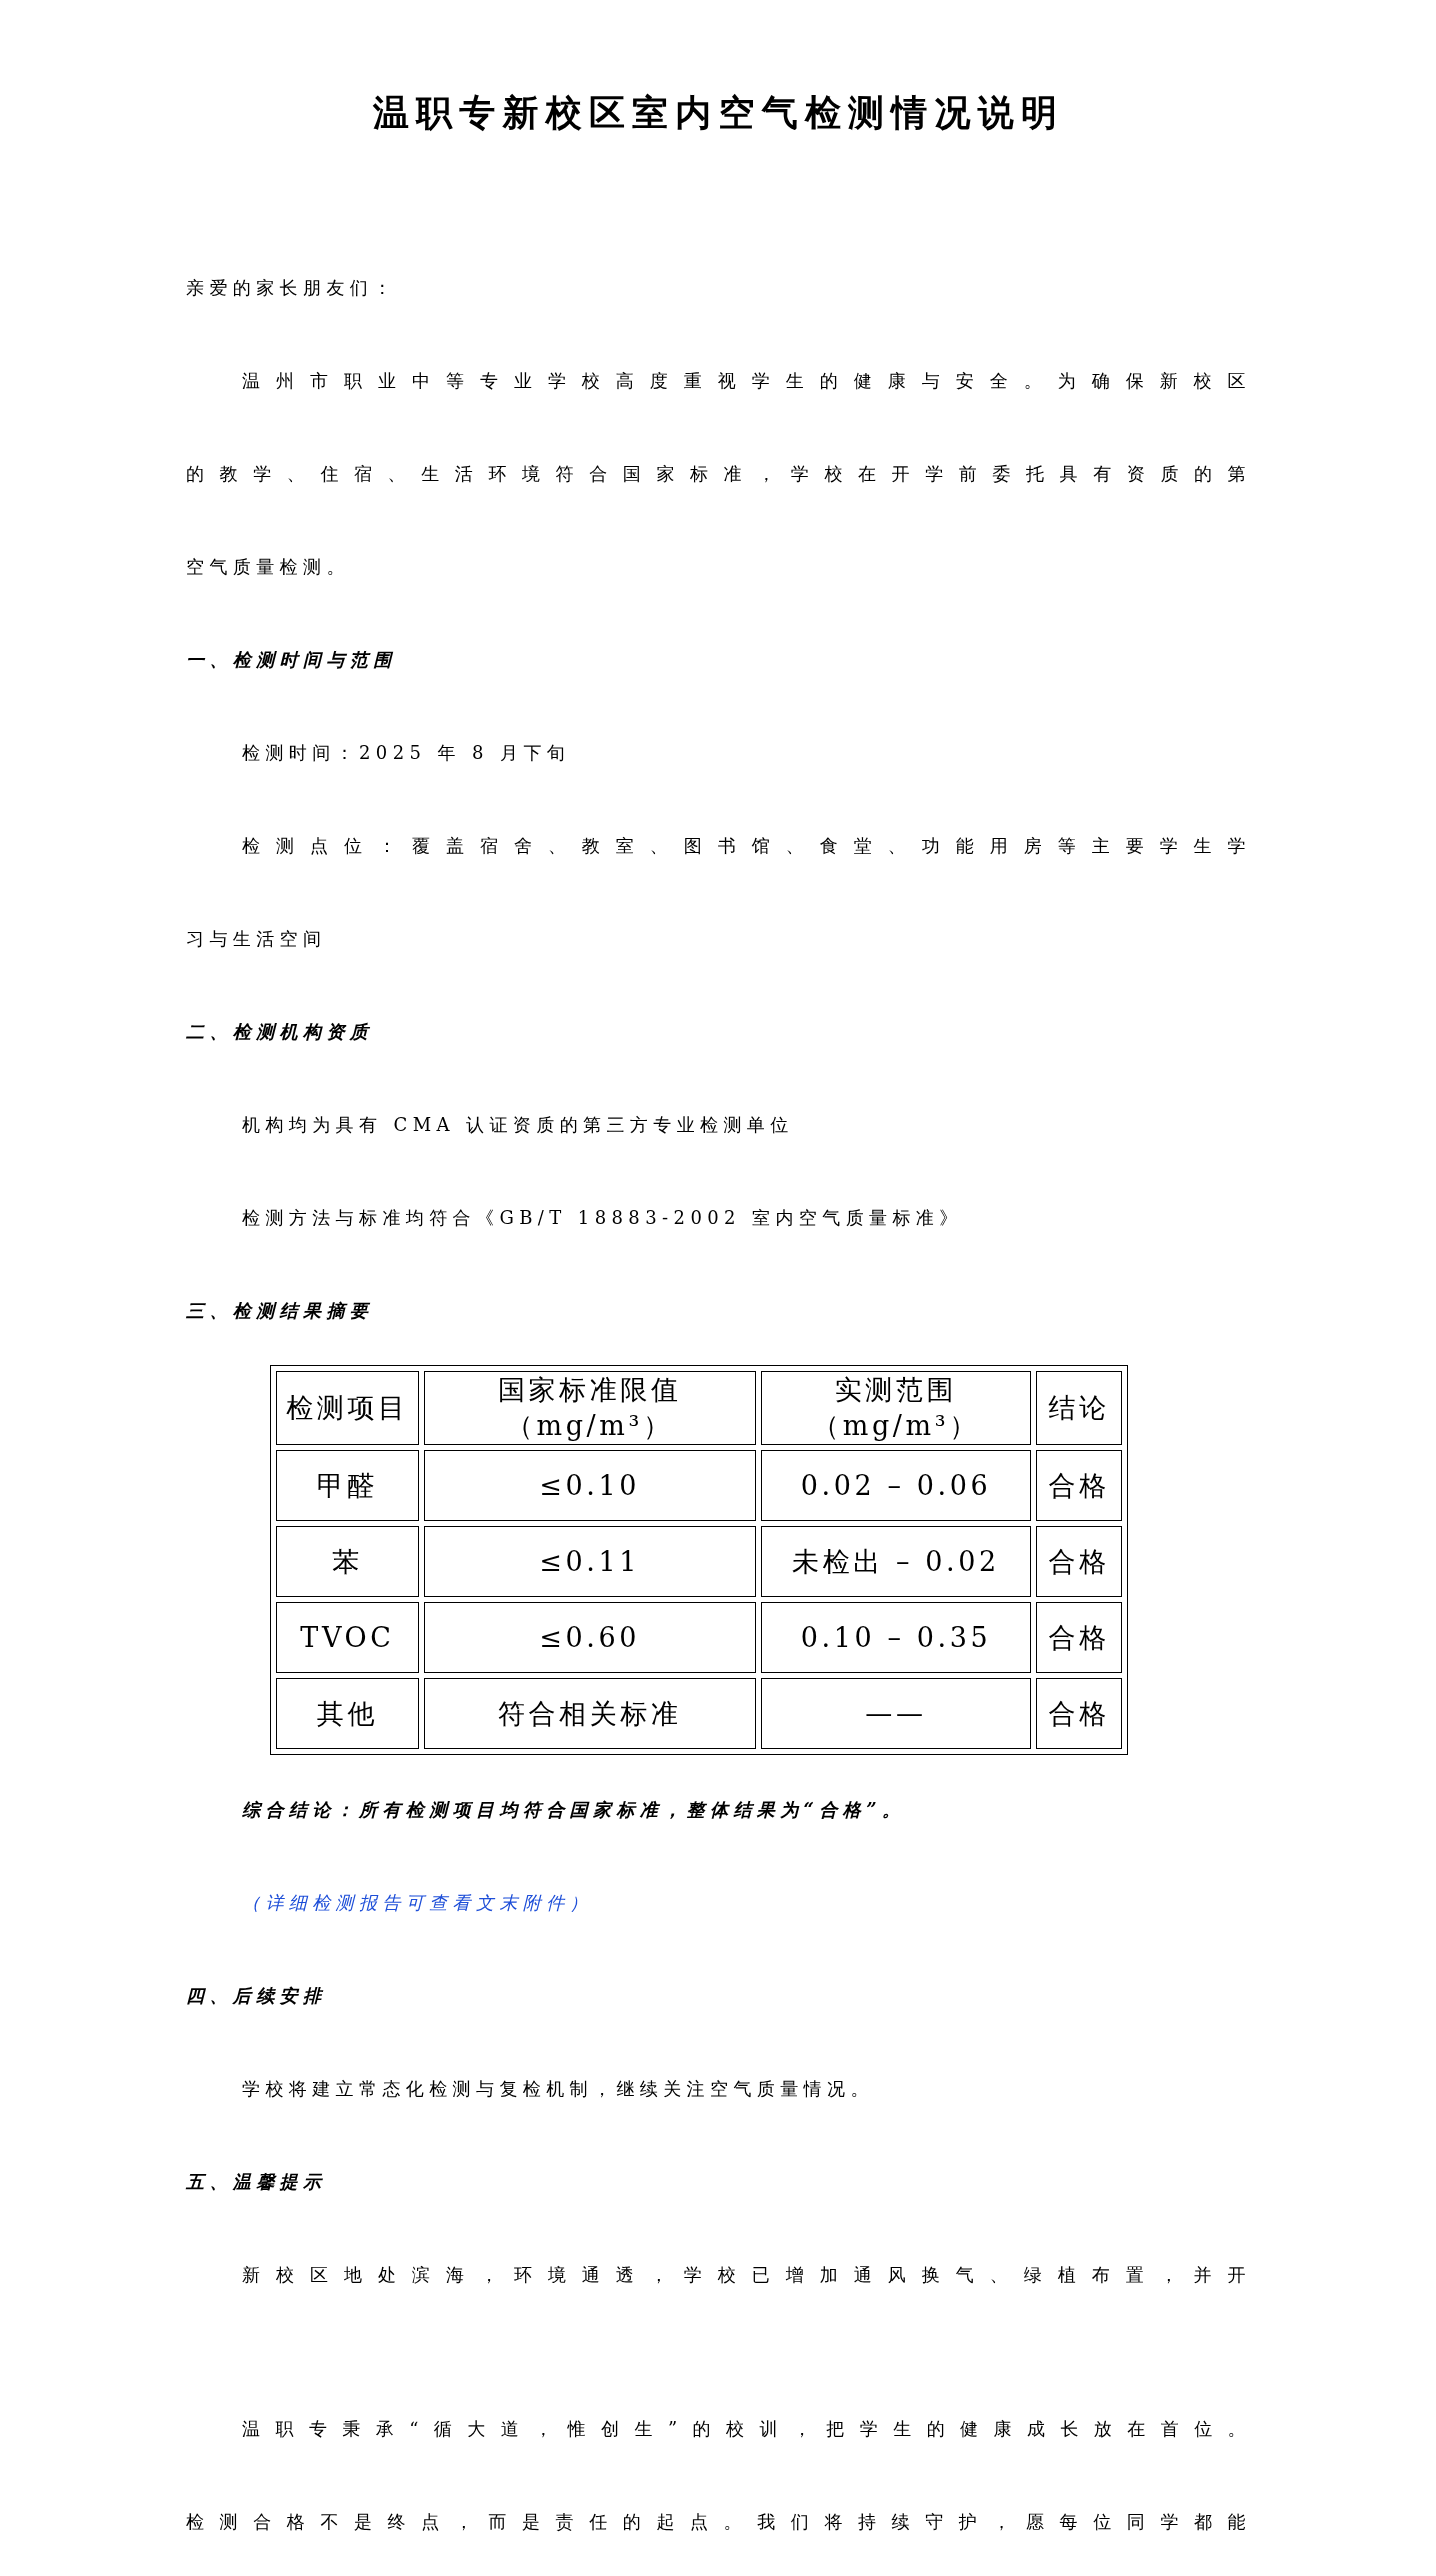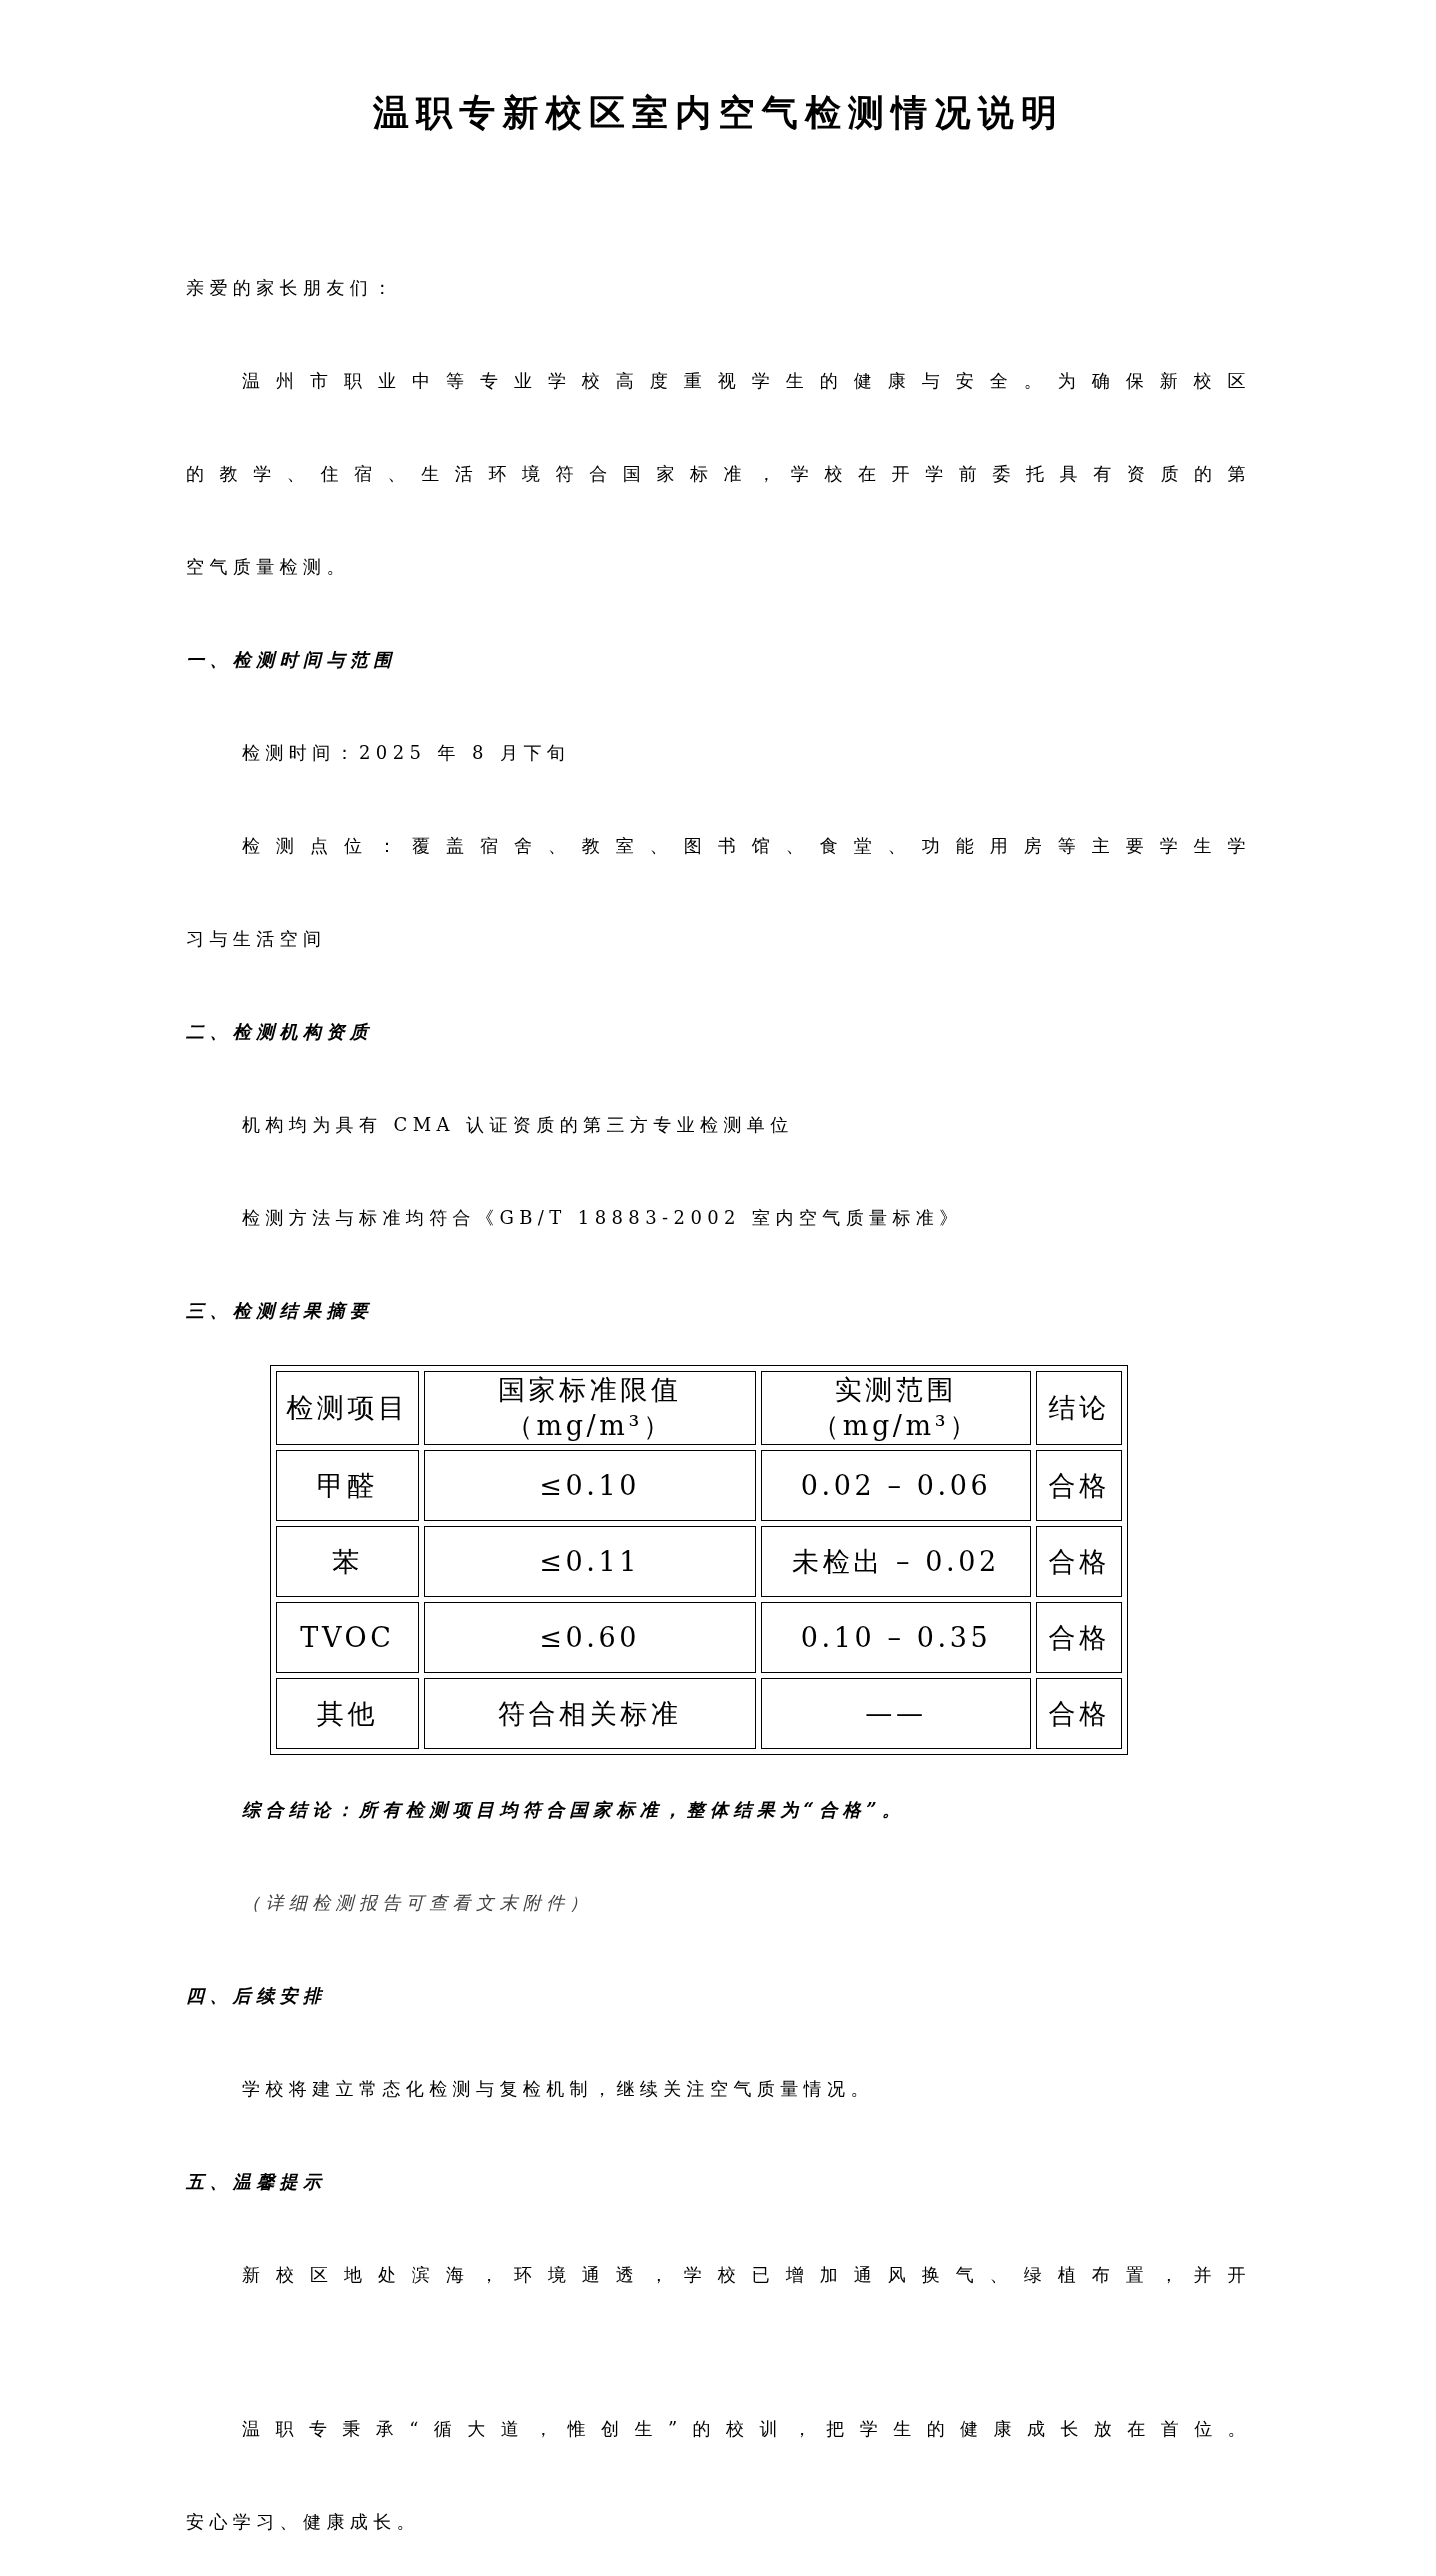--- a/index.html
+++ b/index.html
@@ -43,7 +43,7 @@
   .indent { text-indent: 56px; }
   .bold { font-weight: 700; font-style: italic; }
   .note-line {
-    color: #404040;
+    color: #1d4ed8;
     font-style: italic;
   }
   .gap-before { margin-top: 77px; }

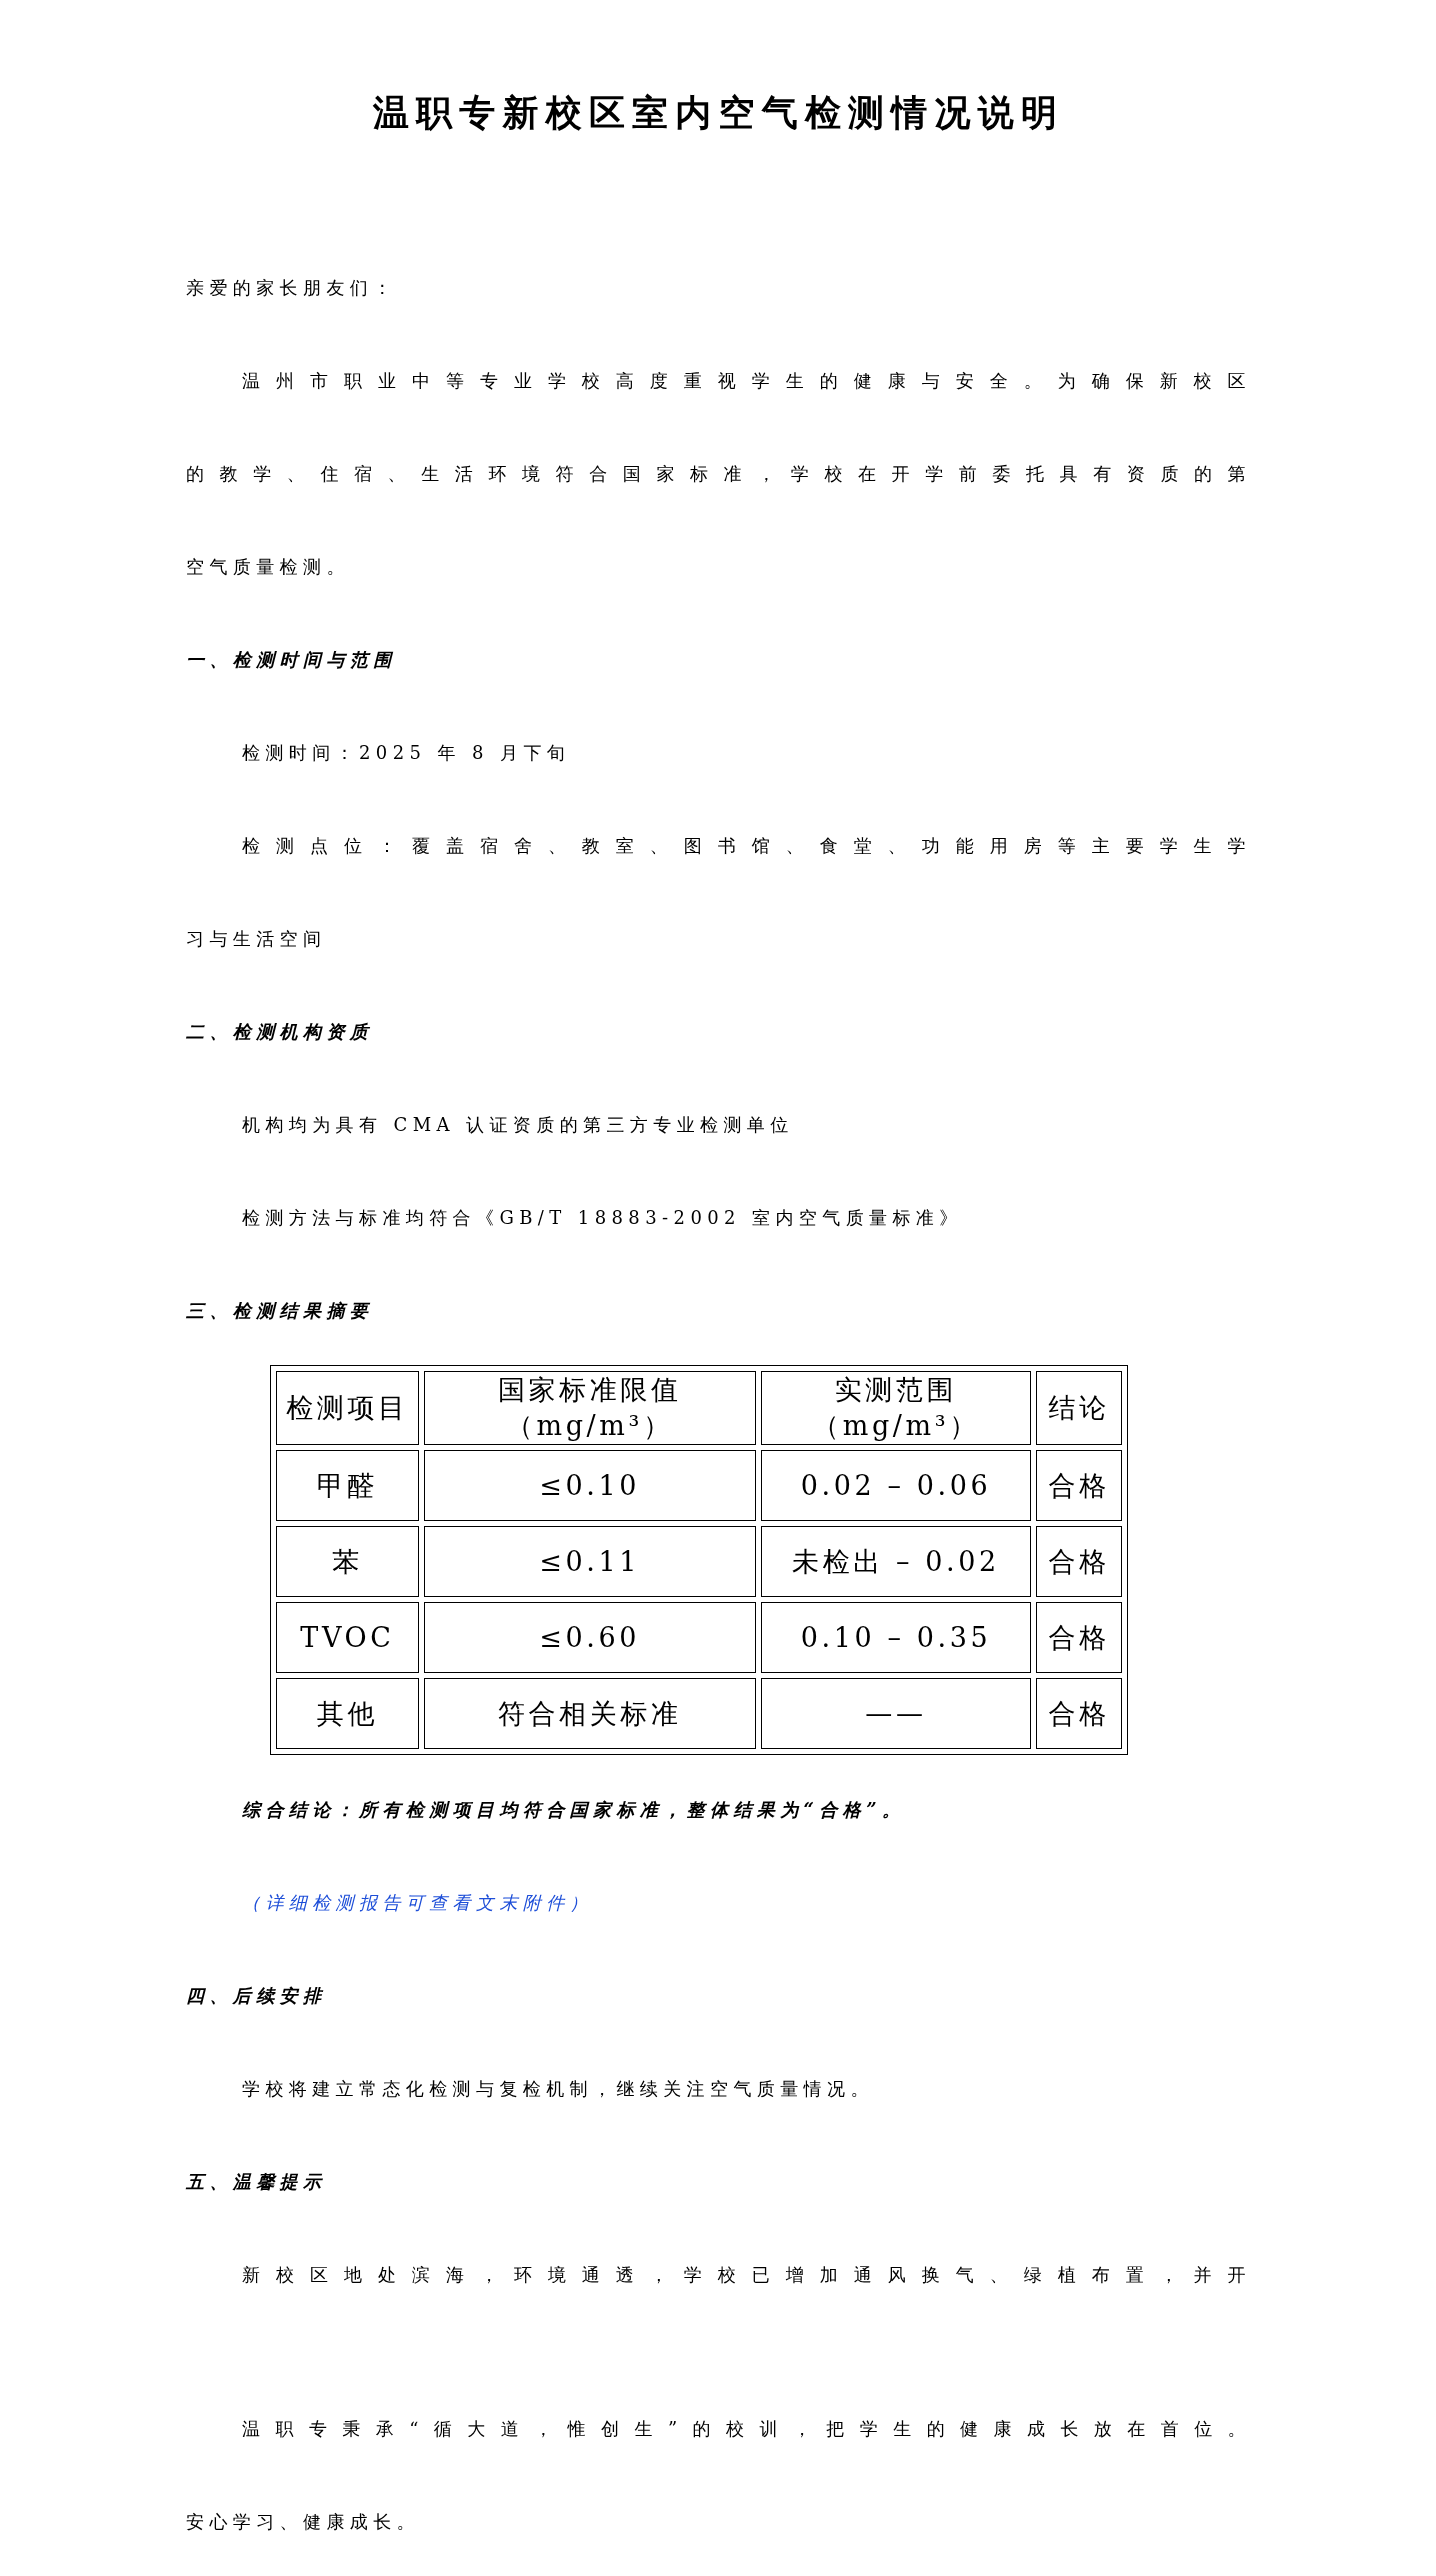--- a/index.html
+++ b/index.html
@@ -148,6 +148,7 @@
 
   <div class="gap-before">
     <p class="line indent">温职专秉承“循大道，惟创生”的校训，把学生的健康成长放在首位。</p>
+    <p class="line">检测合格不是终点，而是责任的起点。我们将持续守护，愿每位同学都能</p>
     <p class="line final">安心学习、健康成长。</p>
   </div>
 

